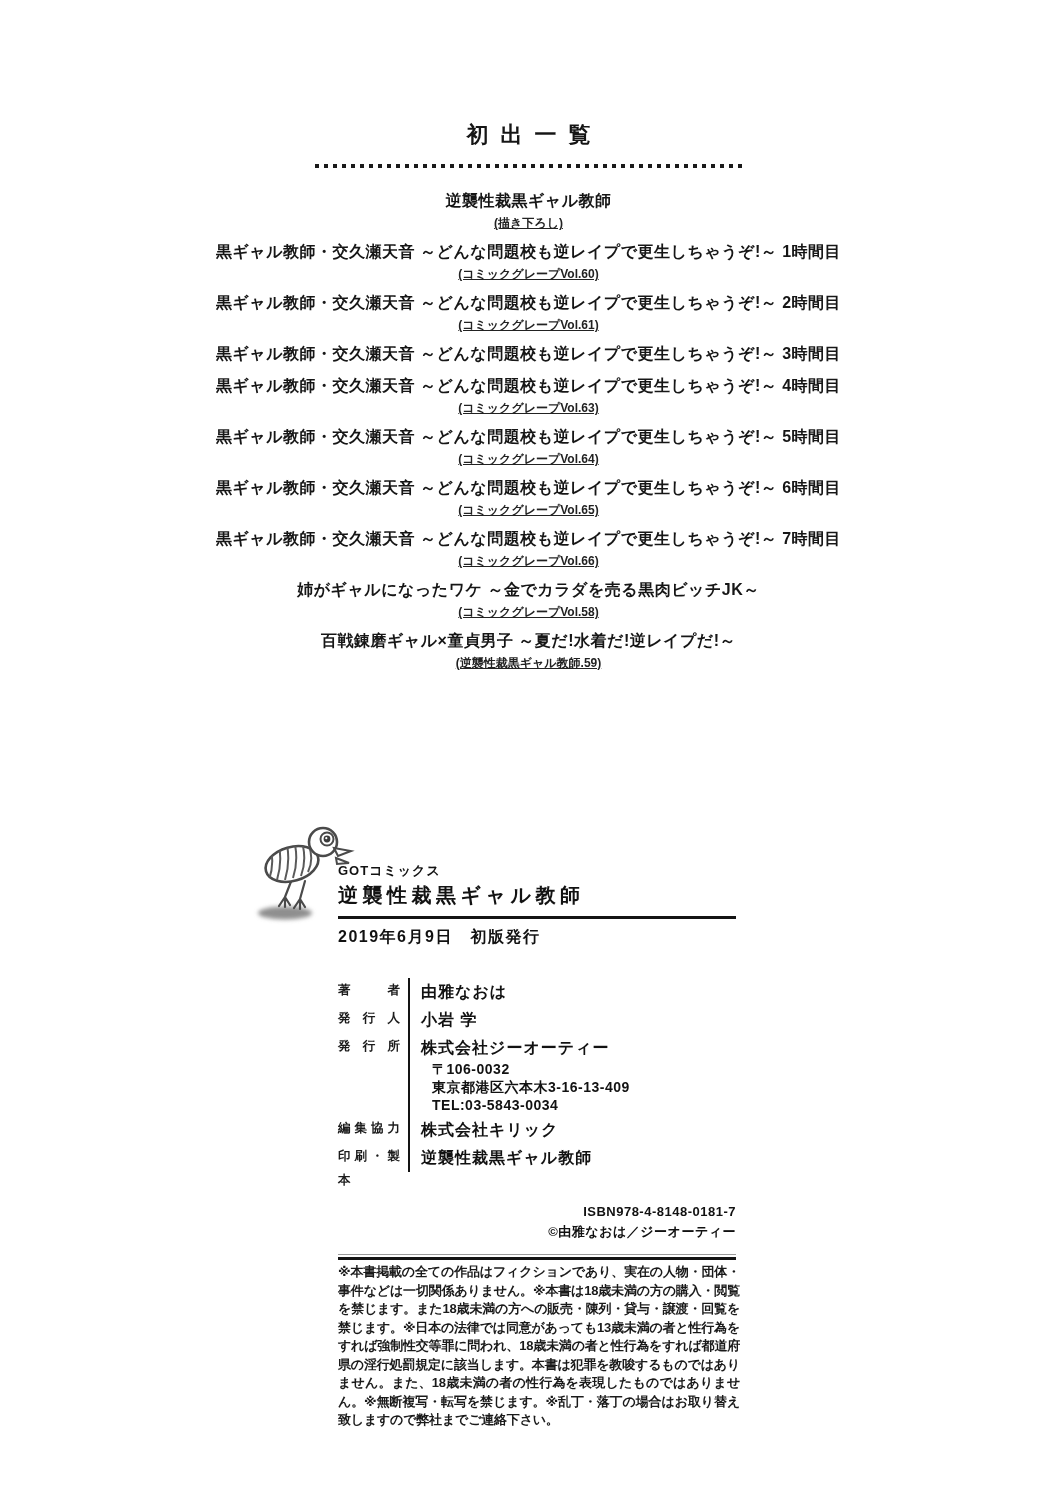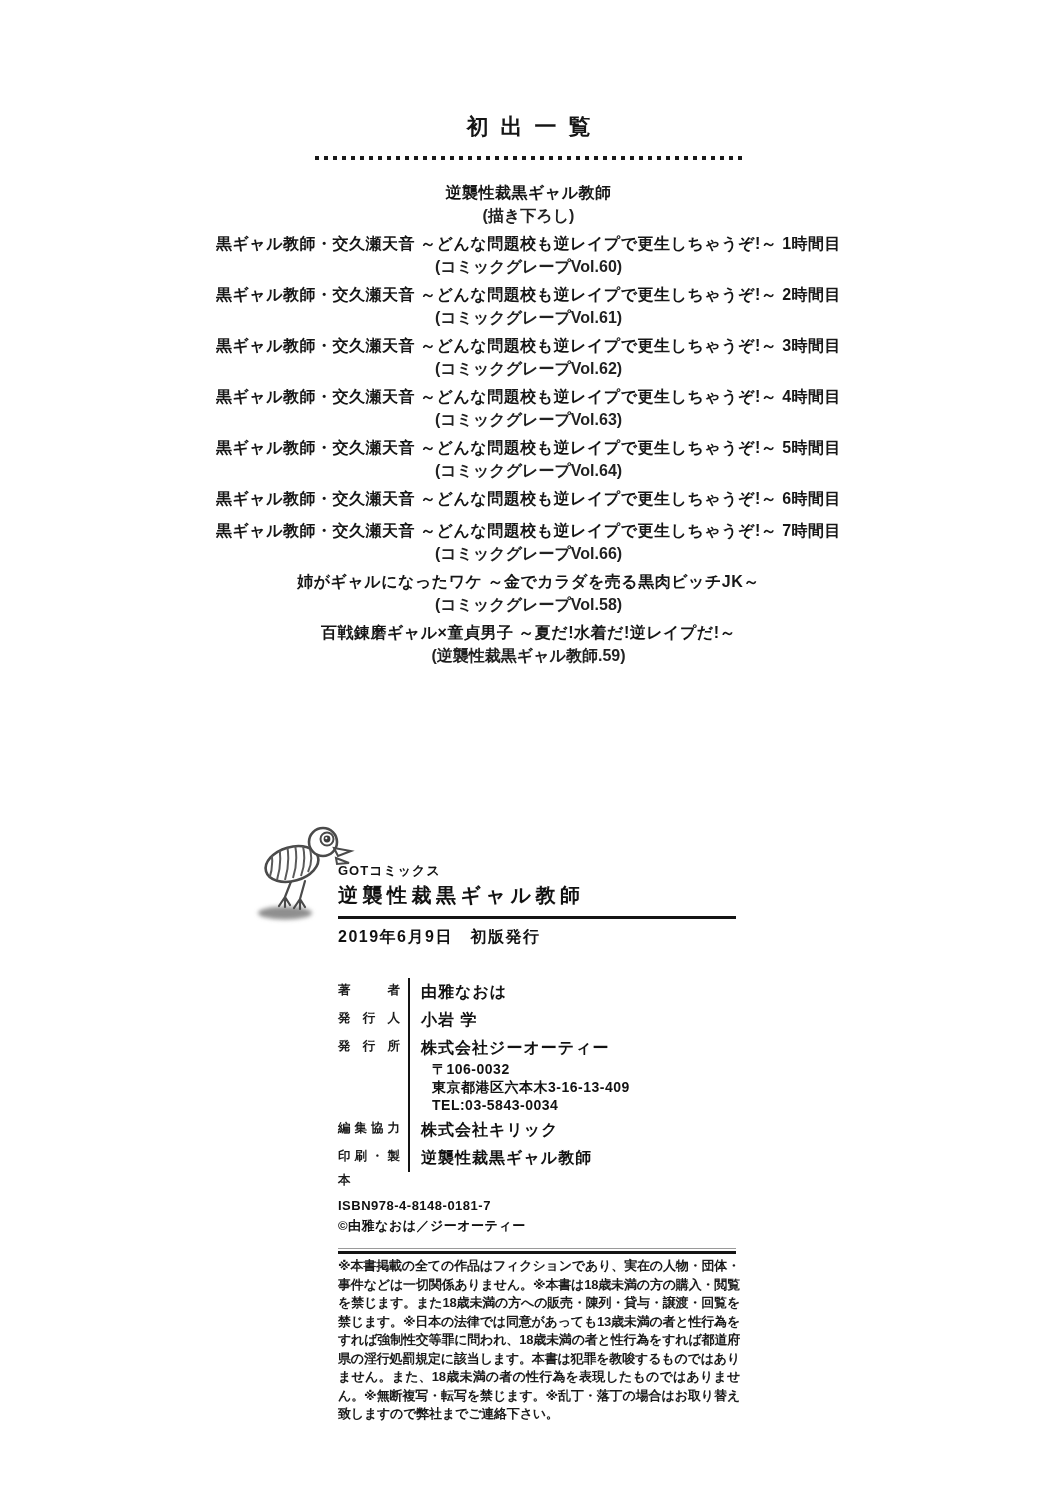--- a/index.html
+++ b/index.html
@@ -11,7 +11,7 @@
     color:#111;
   }
   
-  .publist { position:absolute; top:112px; left:0; width:100%; text-align:center; }
+  .publist { position:absolute; top:120px; left:0; width:100%; text-align:center; }
   .pl-title { font-size:22px; font-weight:bold; letter-spacing:12px; padding-left:12px; color:#151515; }
   .dotline {
     width:428px; height:4px; margin:14px auto 20px auto;

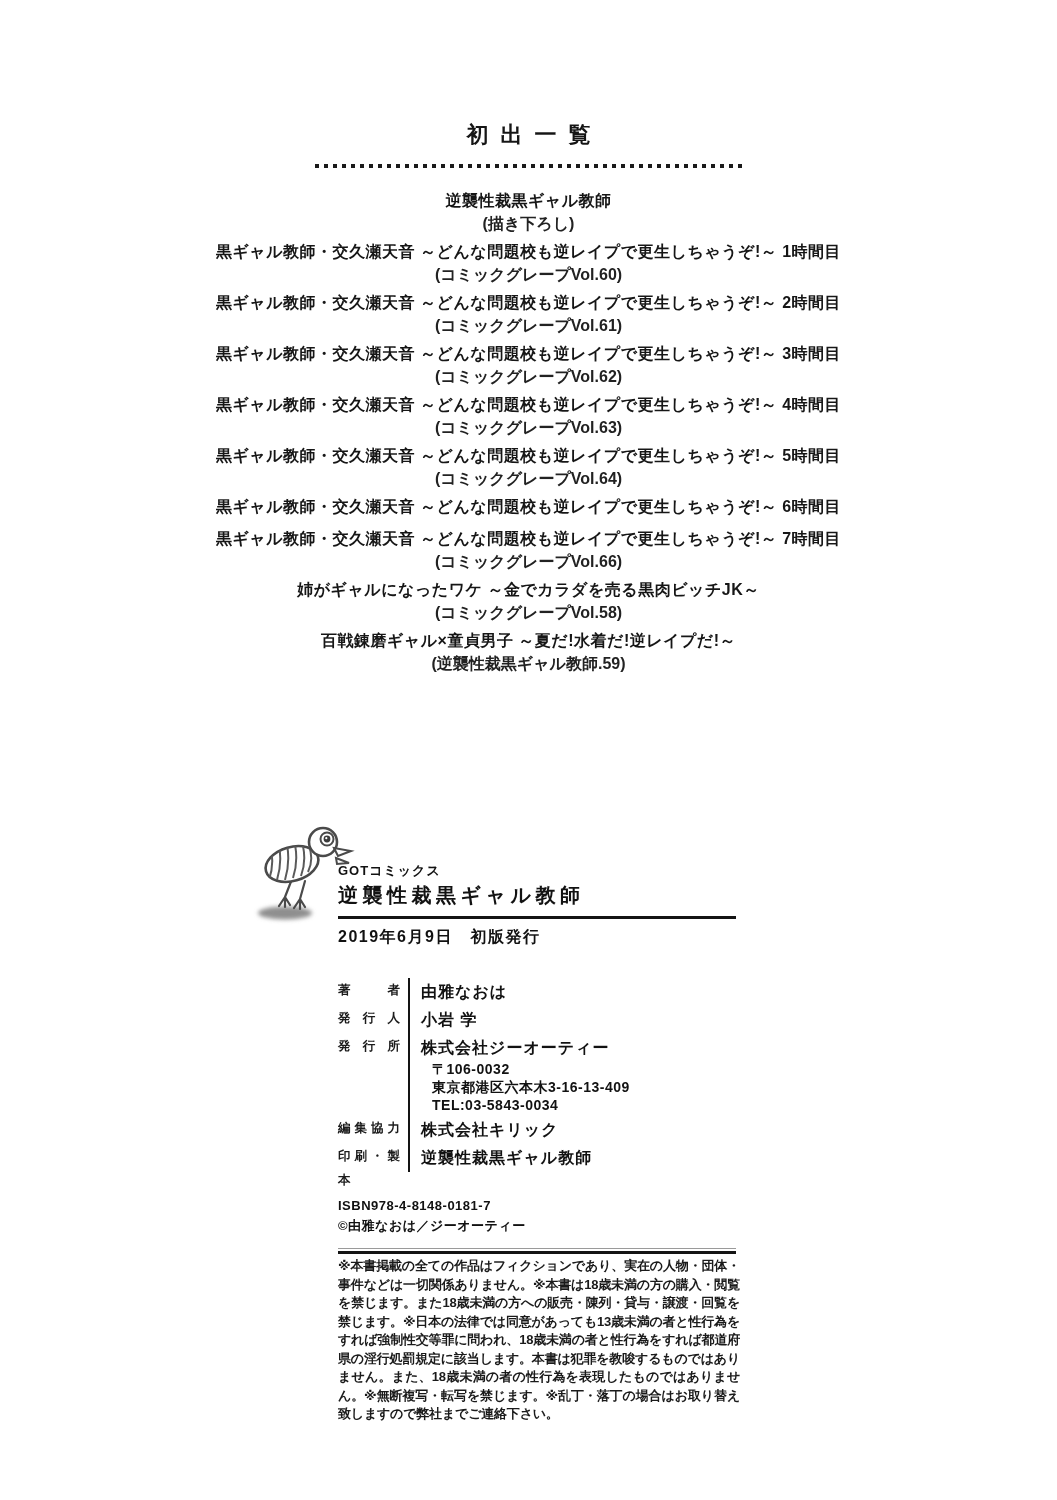--- a/index.html
+++ b/index.html
@@ -19,7 +19,7 @@
   }
   .entry { margin-bottom:6px; }
   .entry-title { font-size:16px; font-weight:bold; line-height:26px; color:#161616; letter-spacing:0.5px; }
-  .entry-src { font-size:16px; font-weight:bold; line-height:19px; color:#222; }
+  .entry-src { font-size:12px; font-weight:bold; line-height:19px; color:#222;text-decoration:underline; }
   
   .colophon { position:absolute; top:818px; left:0; width:100%; }
   .bird { position:absolute; left:252px; top:2px; }

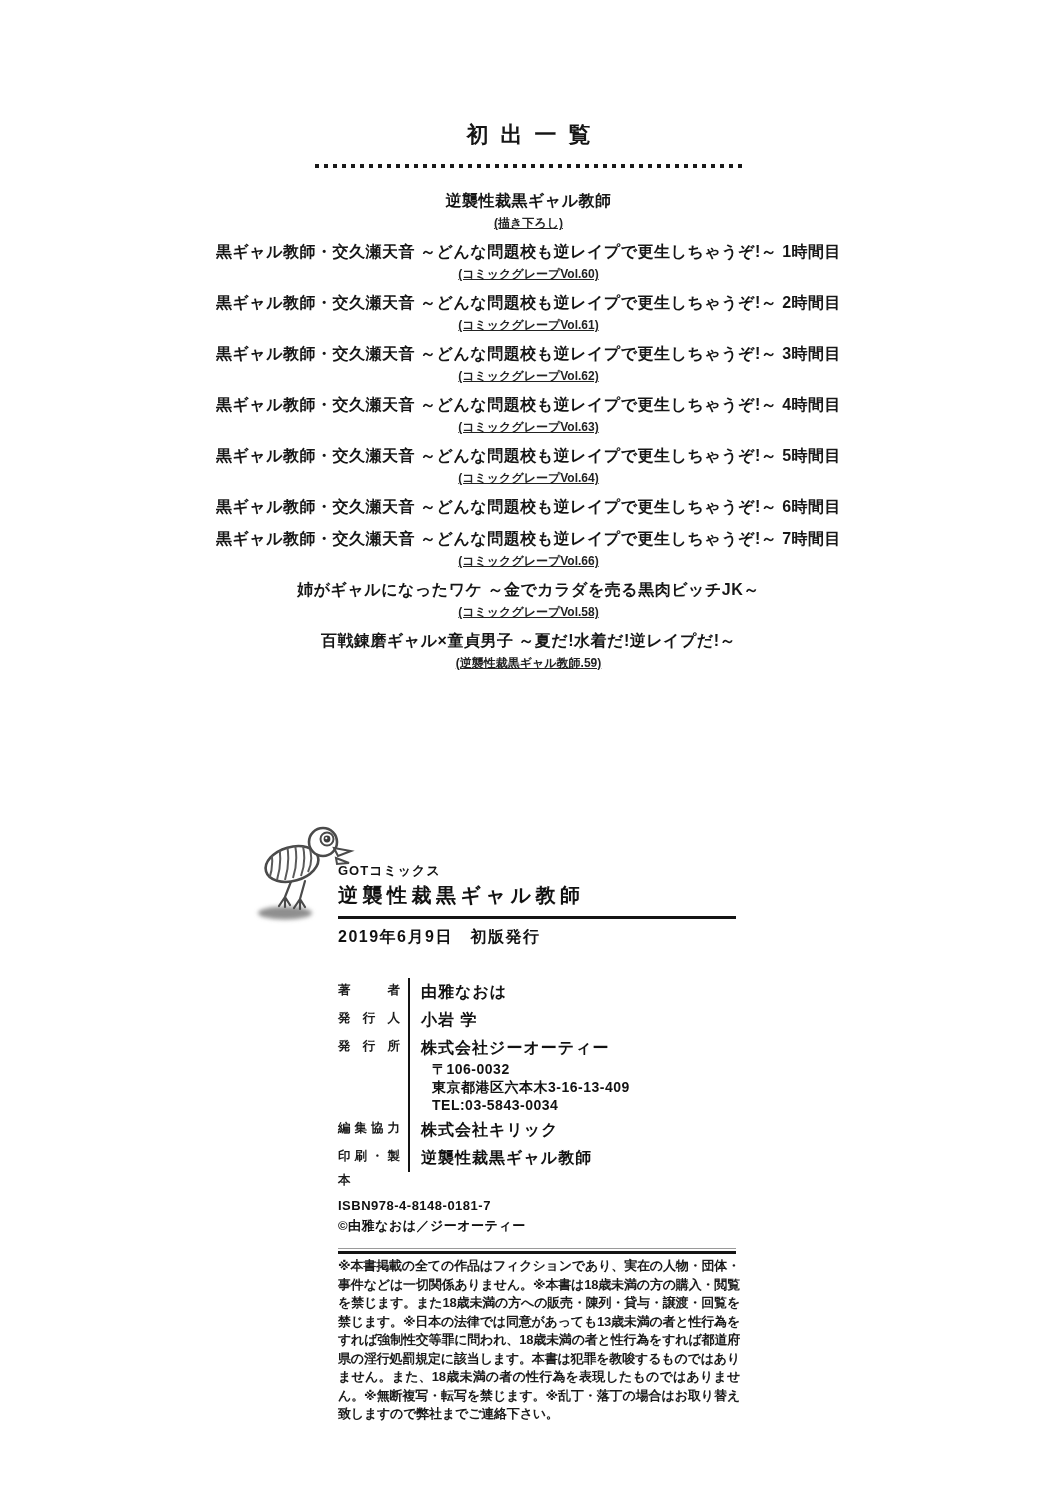--- a/index.html
+++ b/index.html
@@ -70,7 +70,6 @@
     </div>
     <div class="entry">
       <div class="entry-title">黒ギャル教師・交久瀬天音 ～どんな問題校も逆レイプで更生しちゃうぞ!～ 3時間目</div>
-      <div class="entry-src">(コミックグレープVol.62)</div>
     </div>
     <div class="entry">
       <div class="entry-title">黒ギャル教師・交久瀬天音 ～どんな問題校も逆レイプで更生しちゃうぞ!～ 4時間目</div>

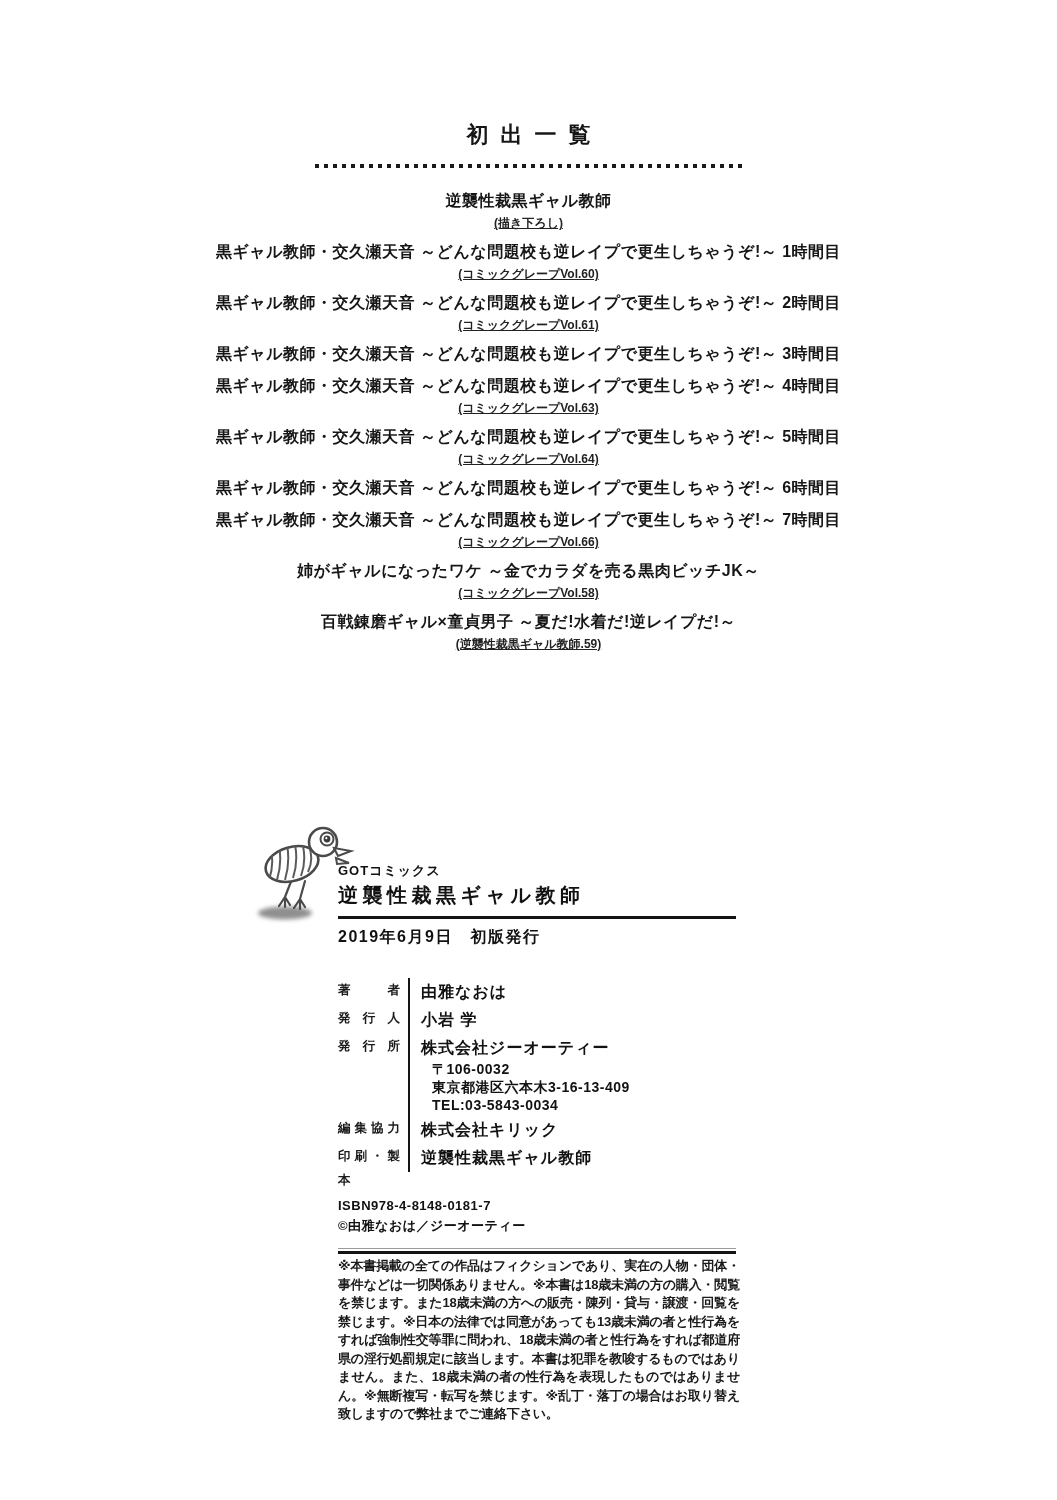--- a/index.html
+++ b/index.html
@@ -81,6 +81,7 @@
     </div>
     <div class="entry">
       <div class="entry-title">黒ギャル教師・交久瀬天音 ～どんな問題校も逆レイプで更生しちゃうぞ!～ 6時間目</div>
+      <div class="entry-src">(コミックグレープVol.65)</div>
     </div>
     <div class="entry">
       <div class="entry-title">黒ギャル教師・交久瀬天音 ～どんな問題校も逆レイプで更生しちゃうぞ!～ 7時間目</div>

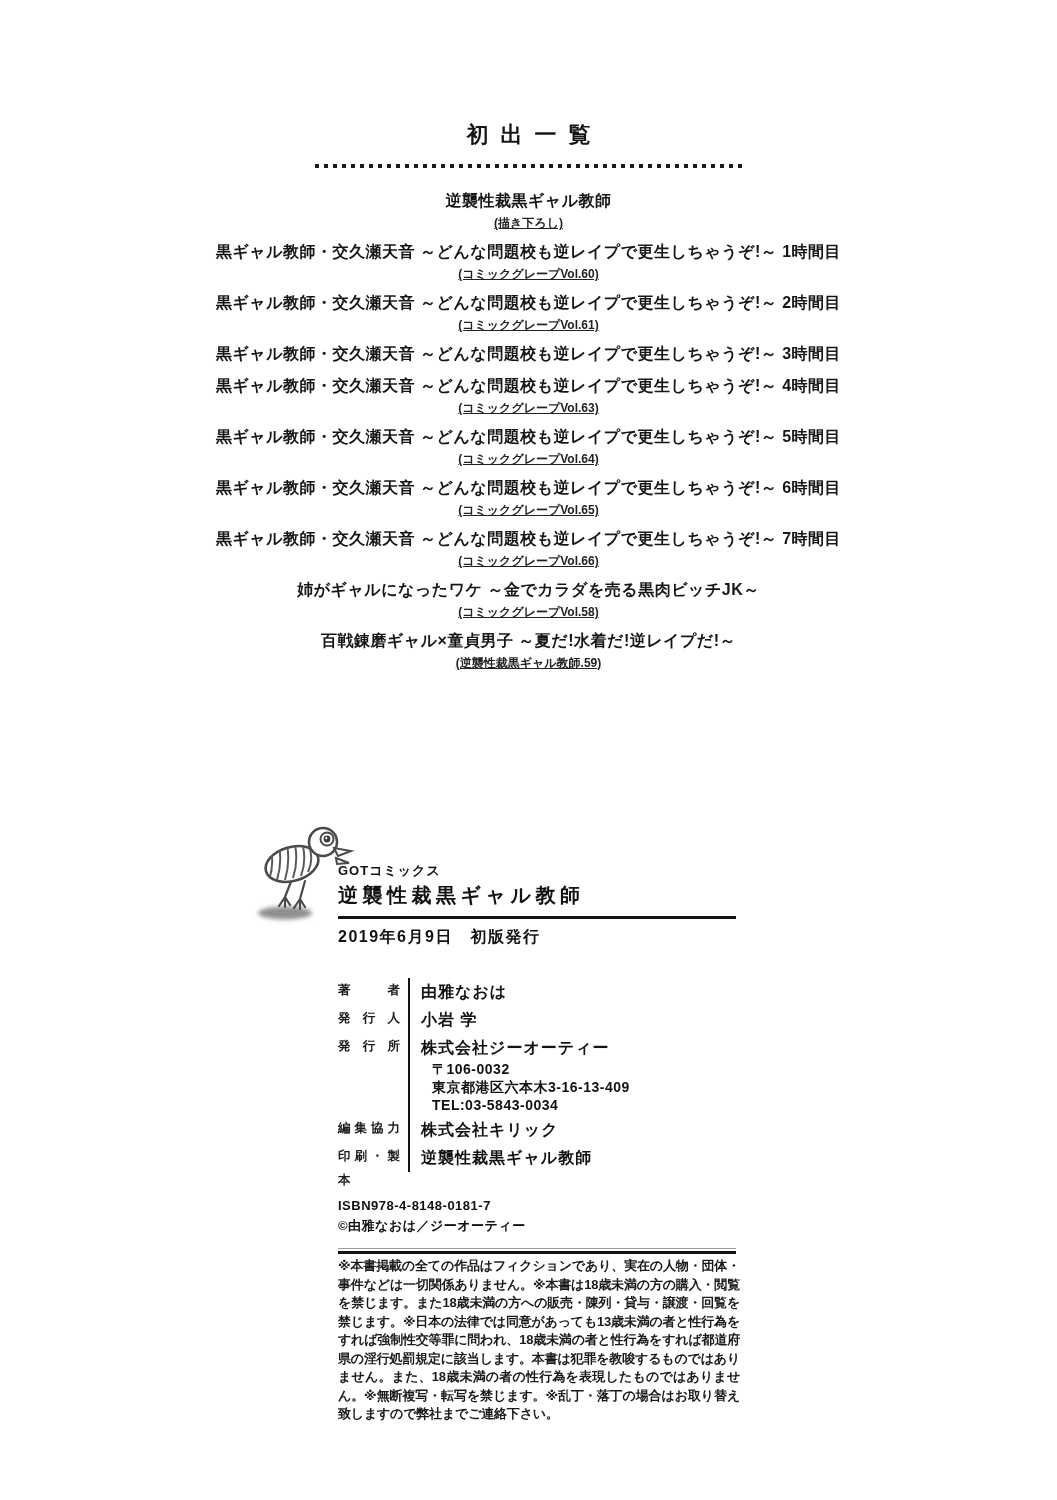--- a/index.html
+++ b/index.html
@@ -39,7 +39,7 @@
     font-size:16px; font-weight:bold; line-height:24px; letter-spacing:1px; color:#121212;
   }
   .sub { font-size:14px; line-height:18px; letter-spacing:0.5px; padding-left:11px; font-weight:bold; }
-  .isbn-block { margin-top:4px; font-size:13px; font-weight:bold; line-height:20px; letter-spacing:0.5px; }
+  .isbn-block { margin-top:10px; font-size:13px; font-weight:bold; line-height:20px; letter-spacing:0.5px;text-align:right; }
   .sep { margin-top:12px; height:6px;
     background:linear-gradient(#9a9a9a 0 1px,#ffffff 1px 2.5px,#141414 2.5px 6px); }
   .disclaimer {

